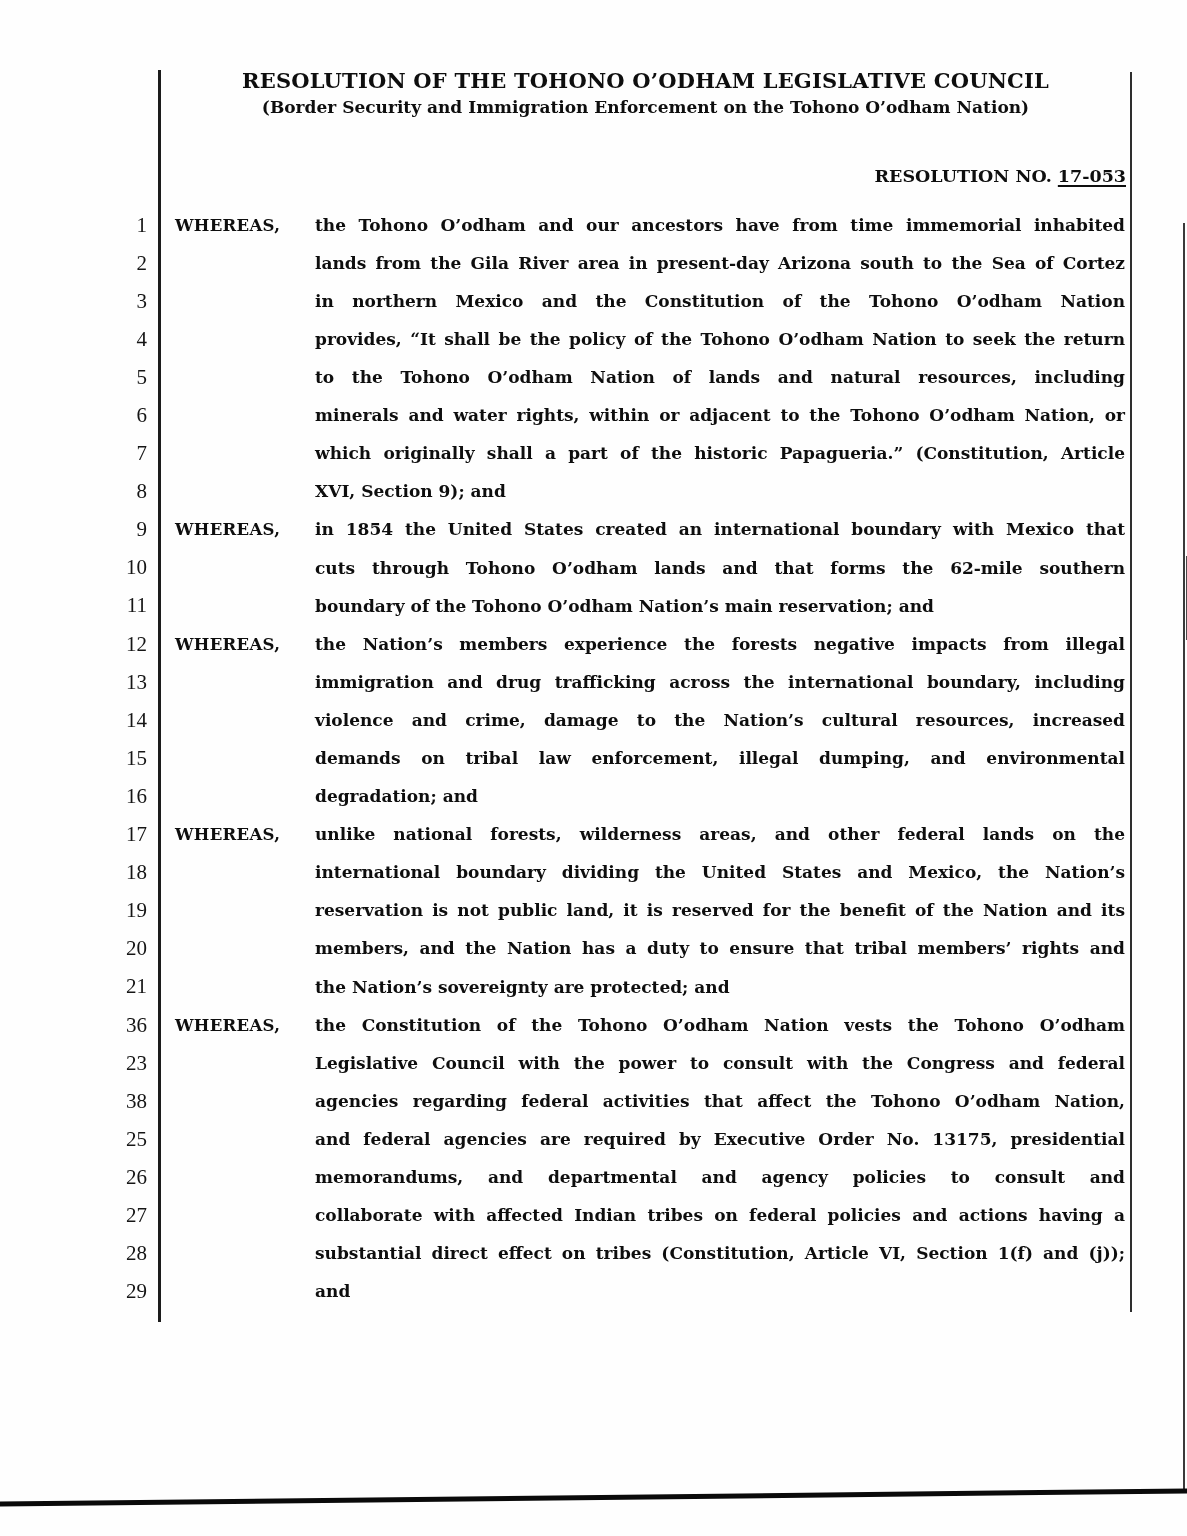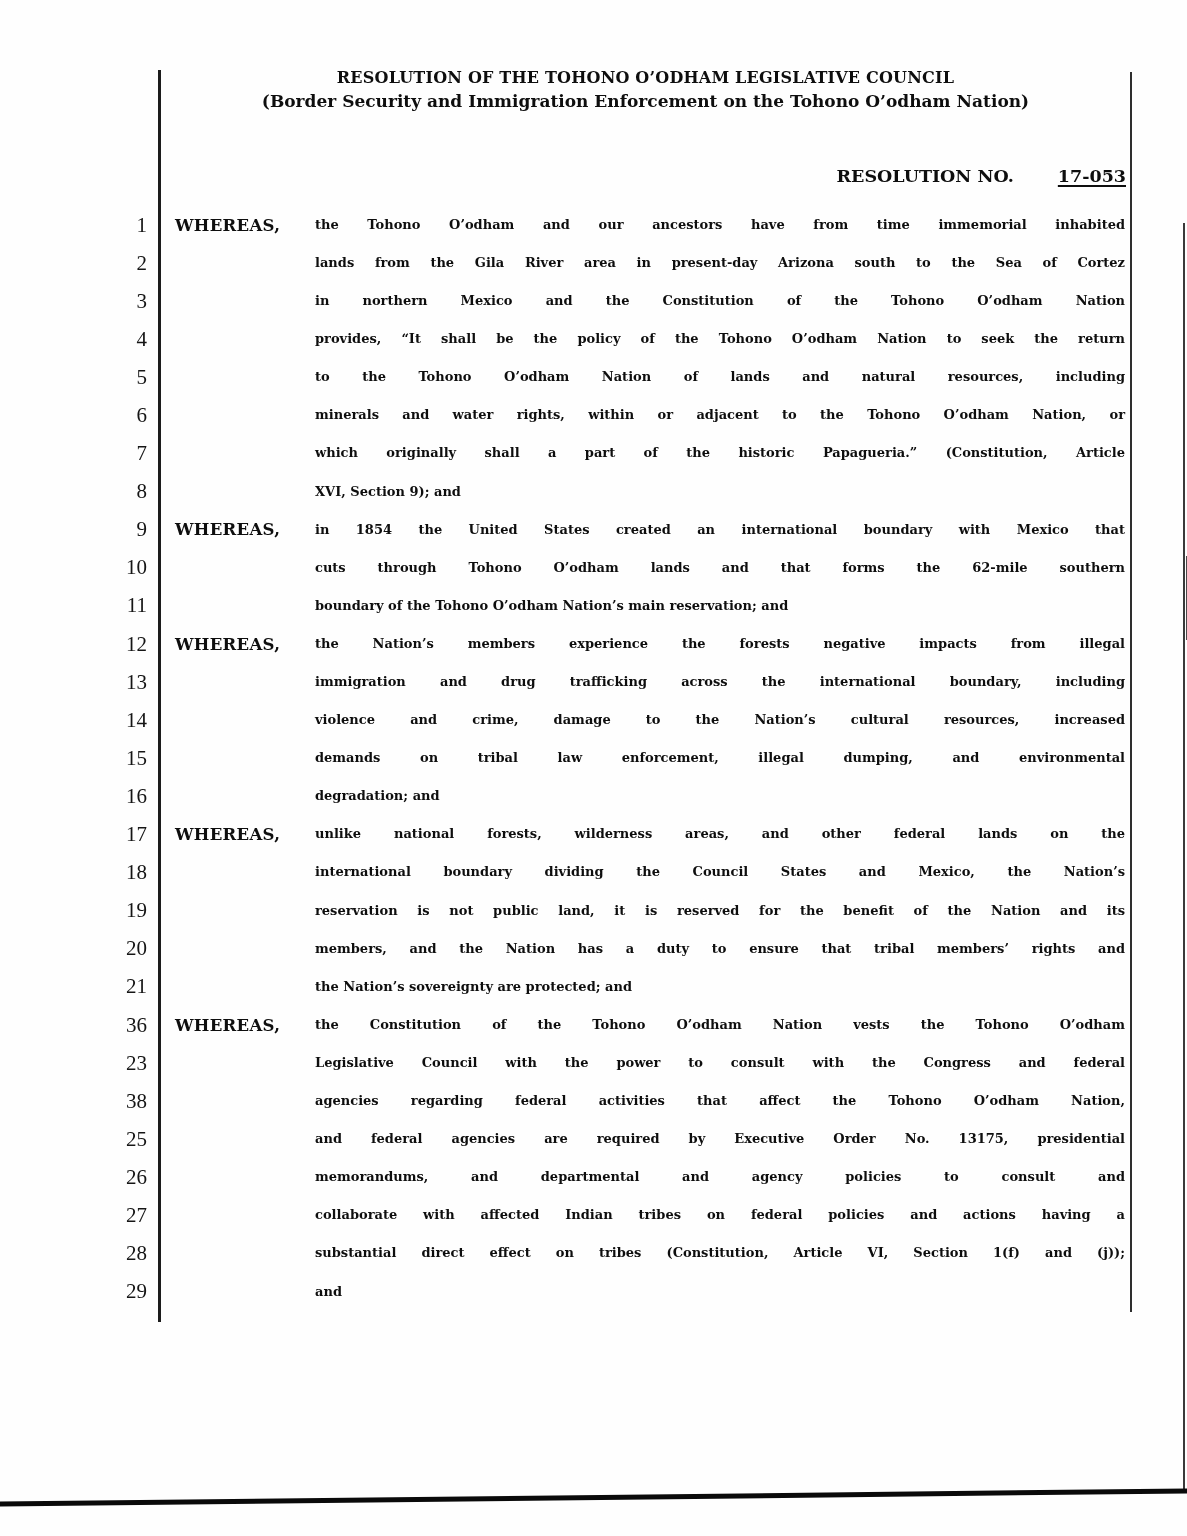--- a/index.html
+++ b/index.html
@@ -17,7 +17,7 @@
     position:absolute; left:160px; top:68px; width:971px;
     text-align:center; font-weight:bold;
   }
-  .title   { font-size:16px; letter-spacing:0.2px; }
+  .title   { font-size:21px; letter-spacing:0.2px; }
   .subtitle{ font-size:17px; margin-top:4px; }
   .resno {
     position:absolute; top:166px; right:61px;

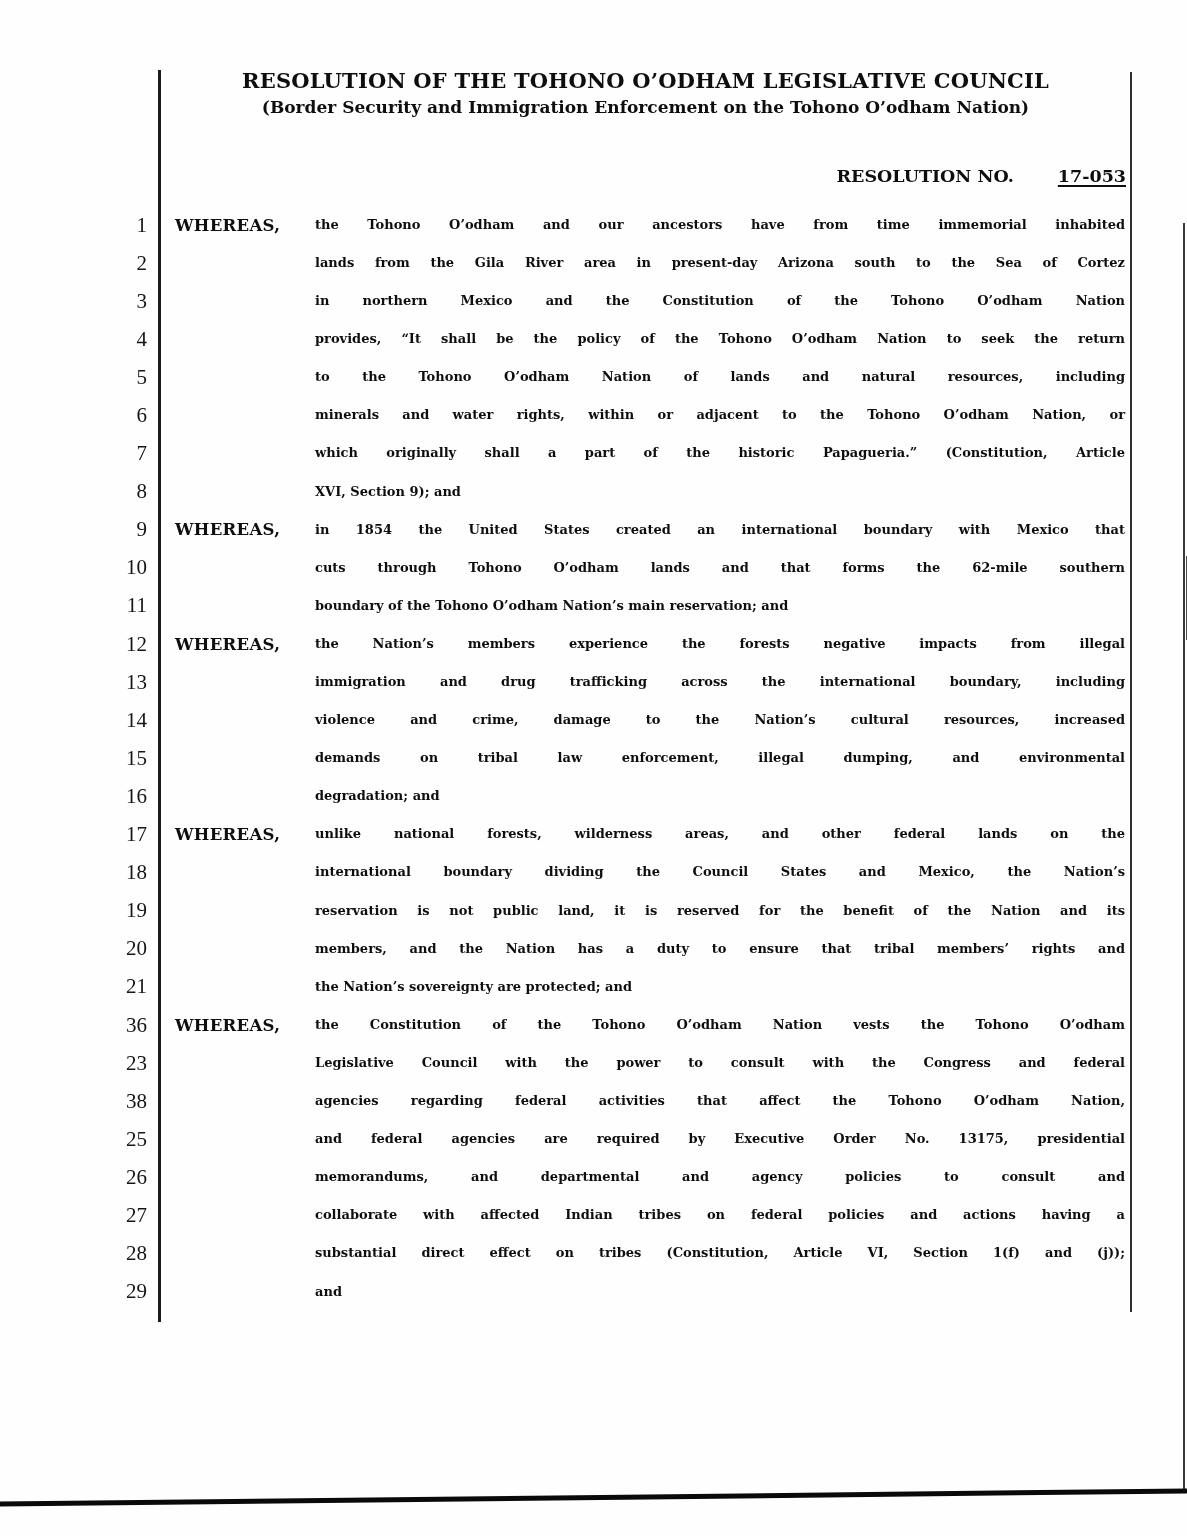--- a/index.html
+++ b/index.html
@@ -27,7 +27,6 @@
     text-decoration:underline;
     text-decoration-thickness:2px;
     text-underline-offset:3px;
-    margin-left:38px;
   }
   .rows { position:absolute; top:206px; left:0; width:1187px; }
   .row  { display:flex; align-items:center; height:38.1px; }

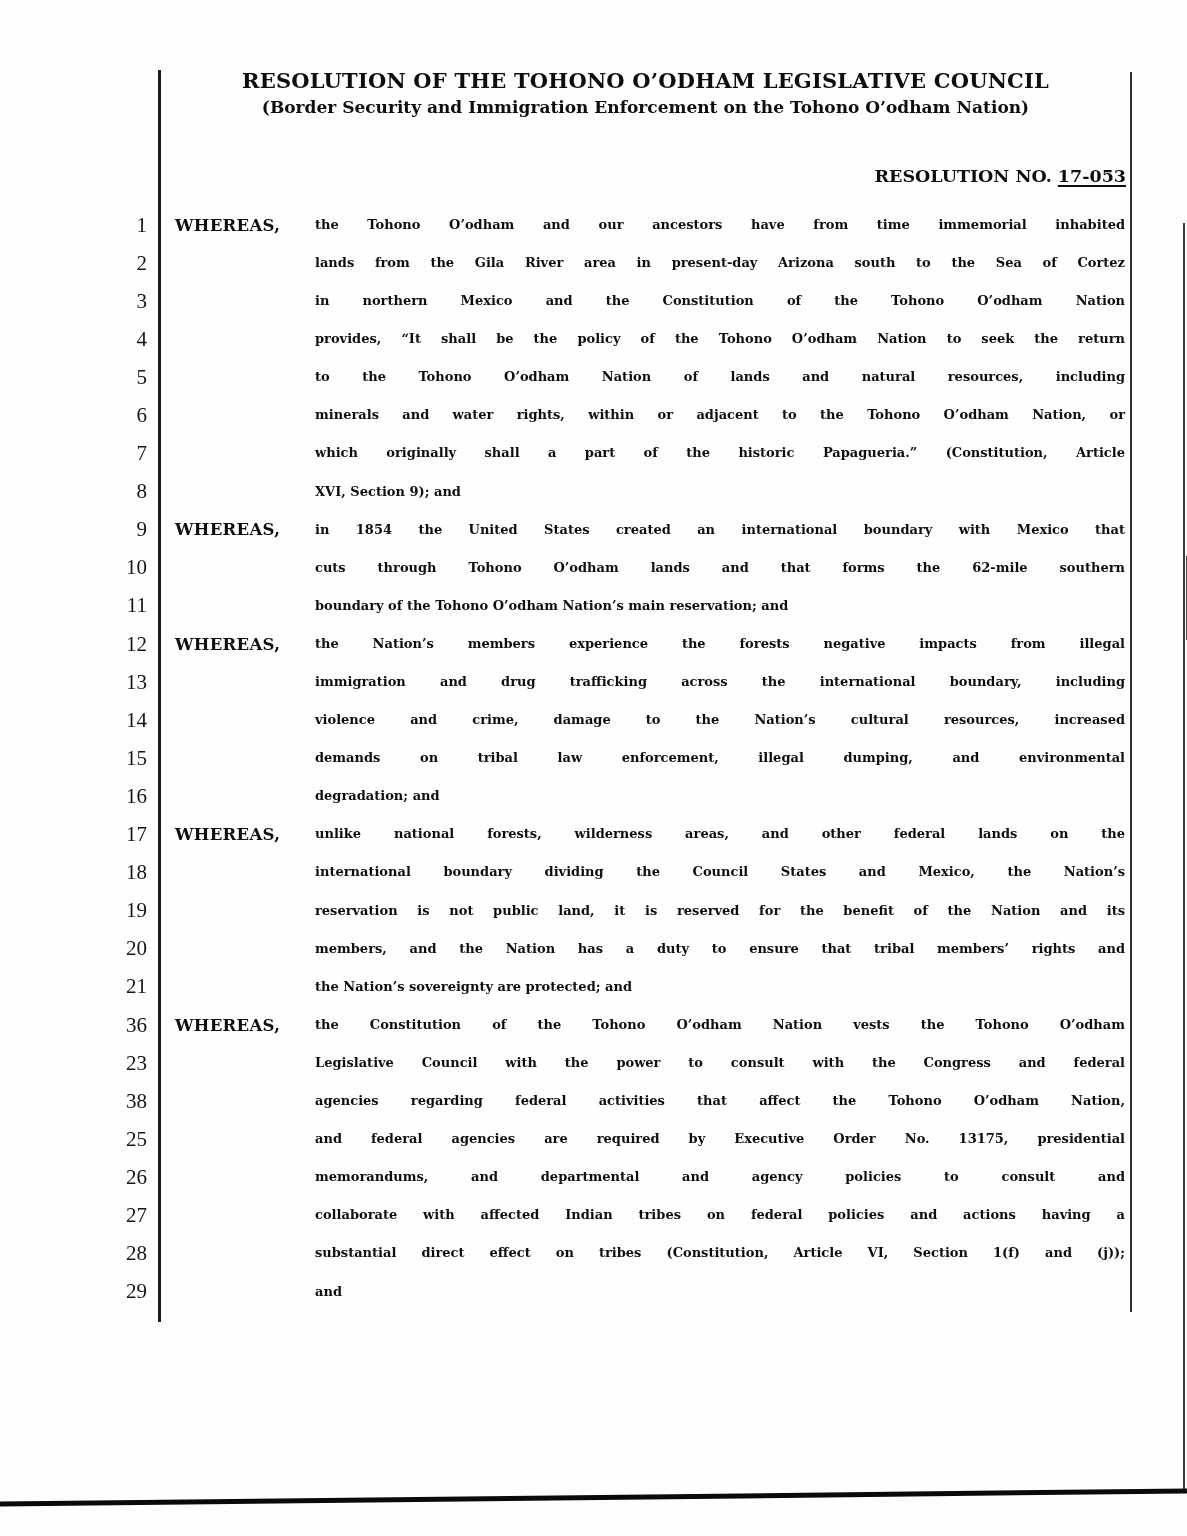--- a/index.html
+++ b/index.html
@@ -42,7 +42,7 @@
   }
   .ltext {
     width:810px; margin-left:18px;
-    font-weight:bold; font-size:13px; line-height:1.1;
+    font-weight:bold; font-size:17px; line-height:1.1;
   }
   .ltext.j { text-align:justify; text-align-last:justify; }
   .vrule { position:absolute; }

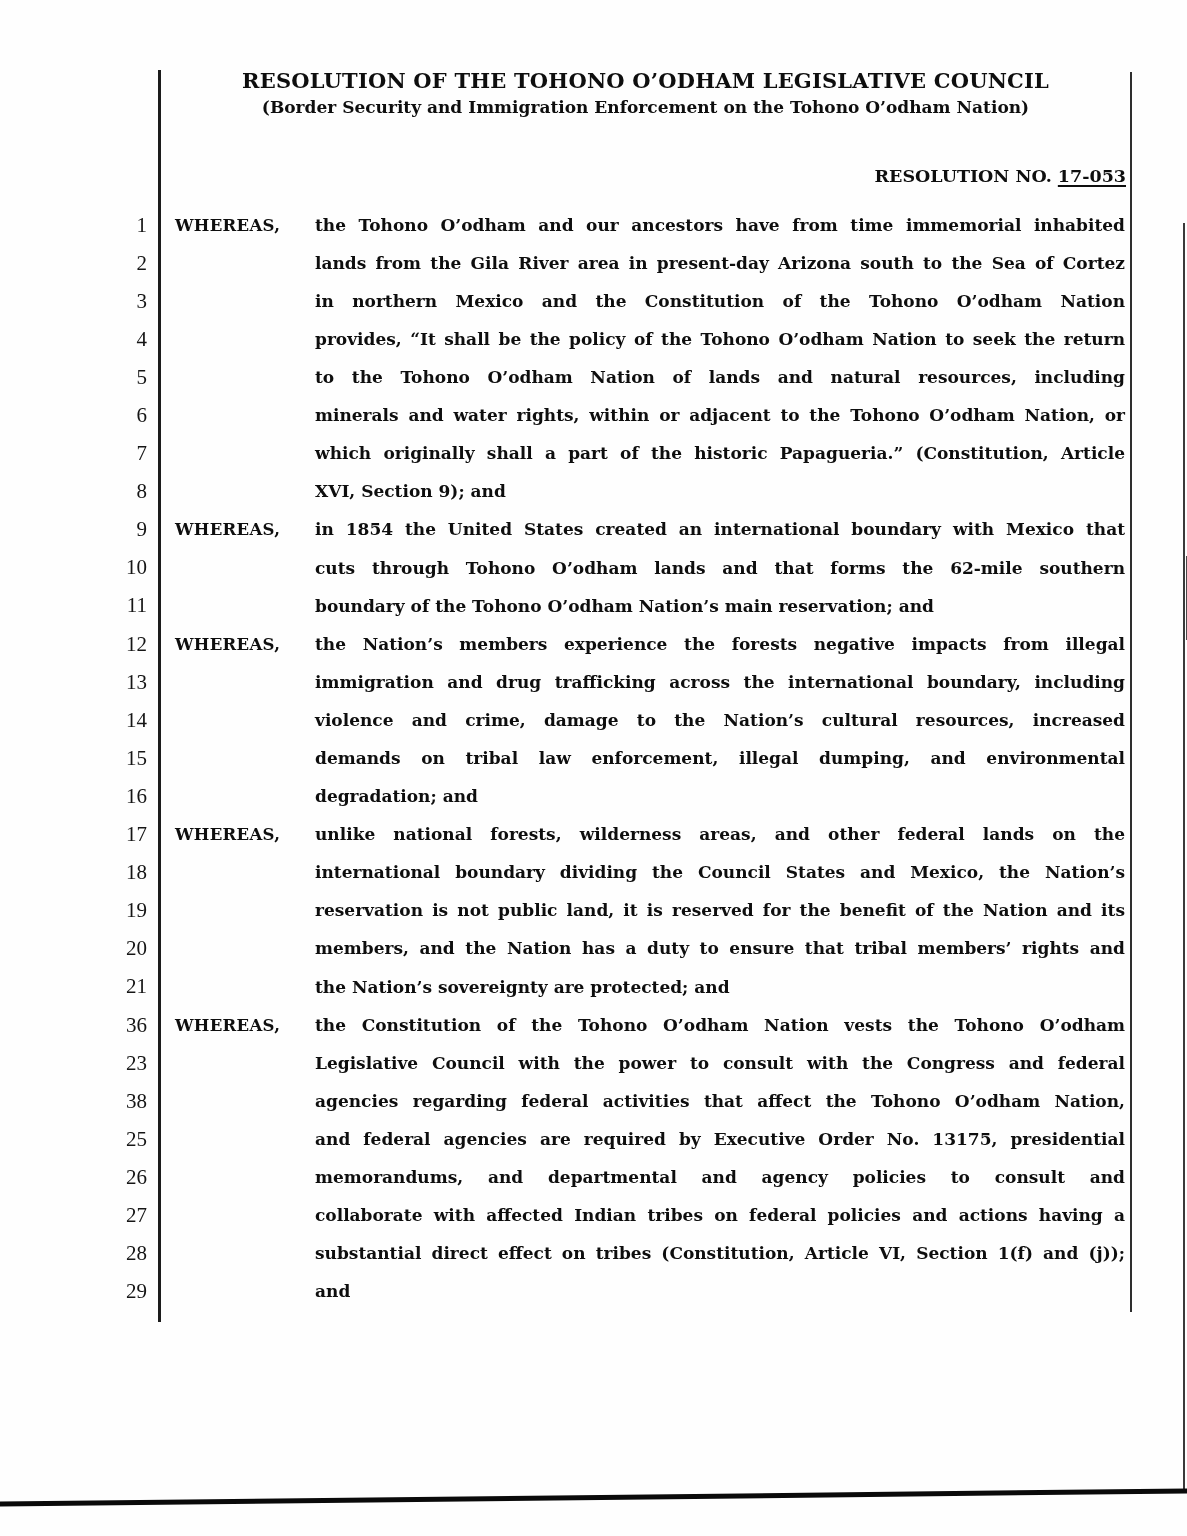--- a/index.html
+++ b/index.html
@@ -175,7 +175,7 @@
   <div class="row">
     <div class="num">18</div>
     <div class="wlabel"></div>
-    <div class="ltext j">international boundary dividing the Council States and Mexico, the Nation’s</div>
+    <div class="ltext j">international boundary dividing the United States and Mexico, the Nation’s</div>
   </div>
 
   <div class="row">

